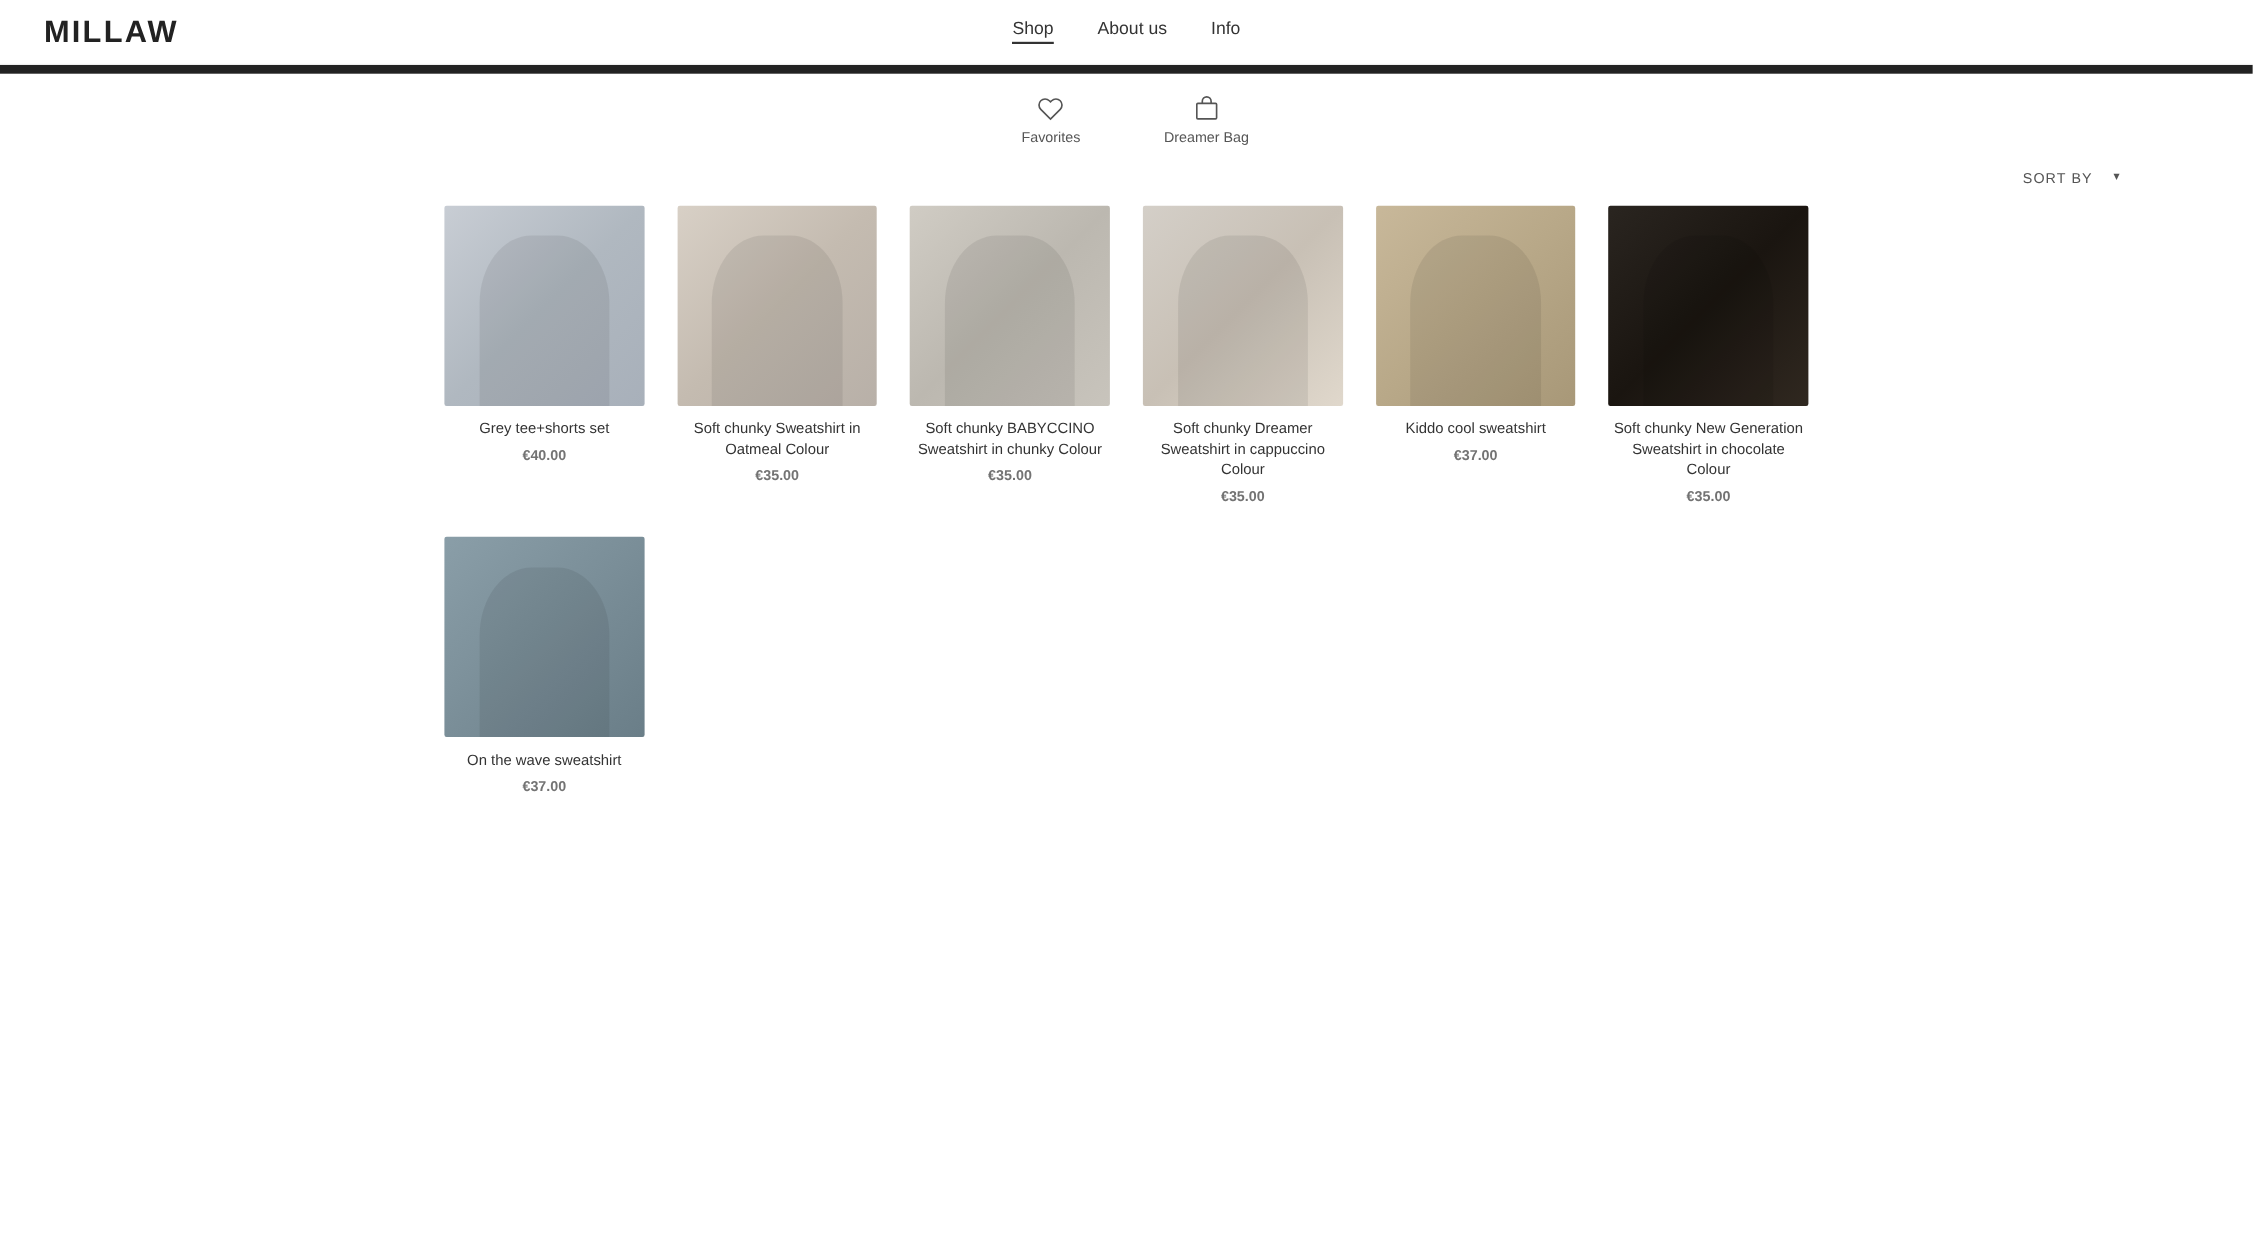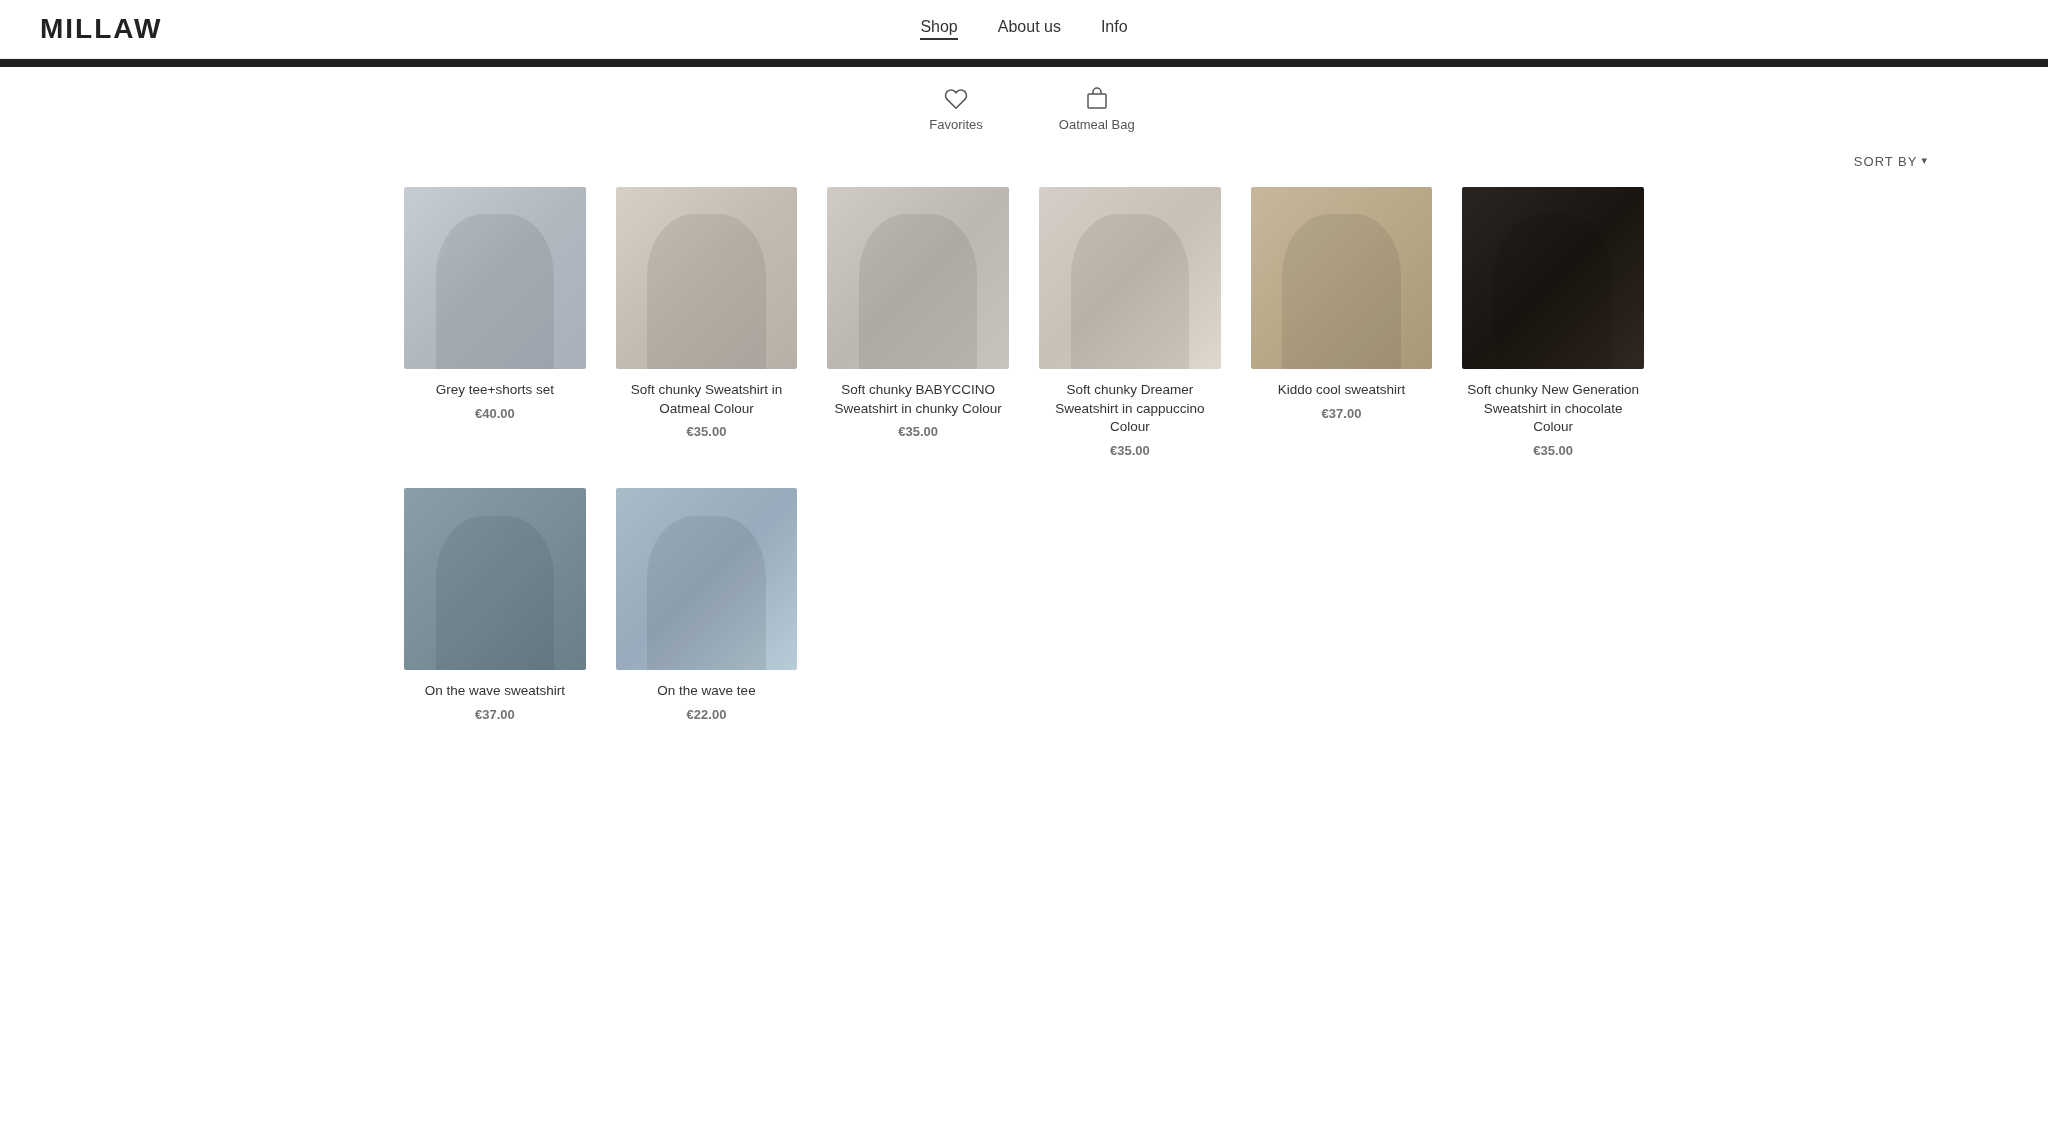--- a/index.html
+++ b/index.html
@@ -176,7 +176,7 @@
       <rect x="3" y="7" width="18" height="14" rx="1"></rect>
       <path d="M16 7V5a4 4 0 0 0-8 0v2"></path>
     </svg>
-    <span>Oatmeal Bag</span>
+    <span>Dreamer Bag</span>
   </div>
 </div>
 

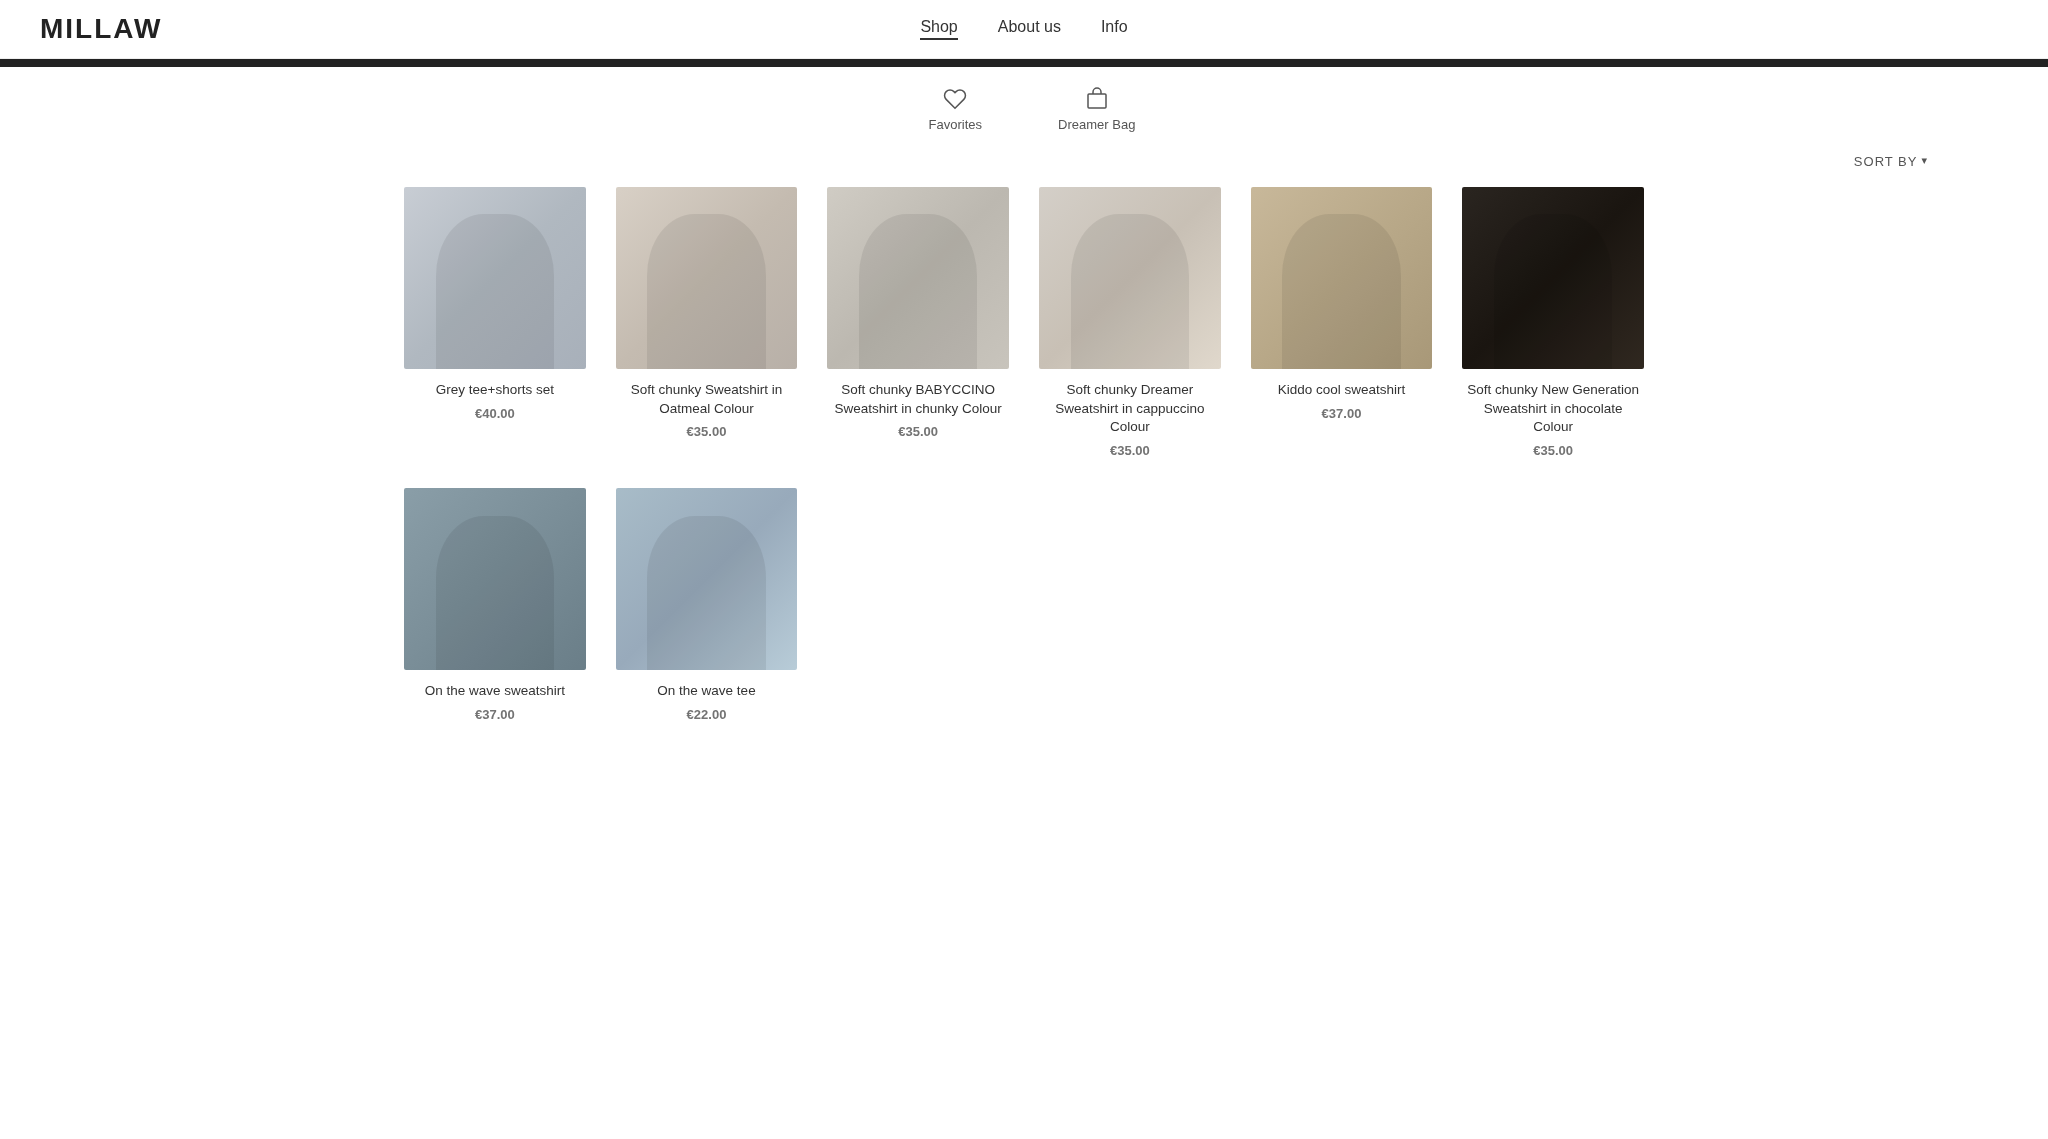--- a/index.html
+++ b/index.html
@@ -81,7 +81,7 @@
       font-family: Arial, sans-serif;
       cursor: pointer;
       display: flex;
-      gap: 4px;
+      gap: 19px;
       letter-spacing: 1px;
     }
 

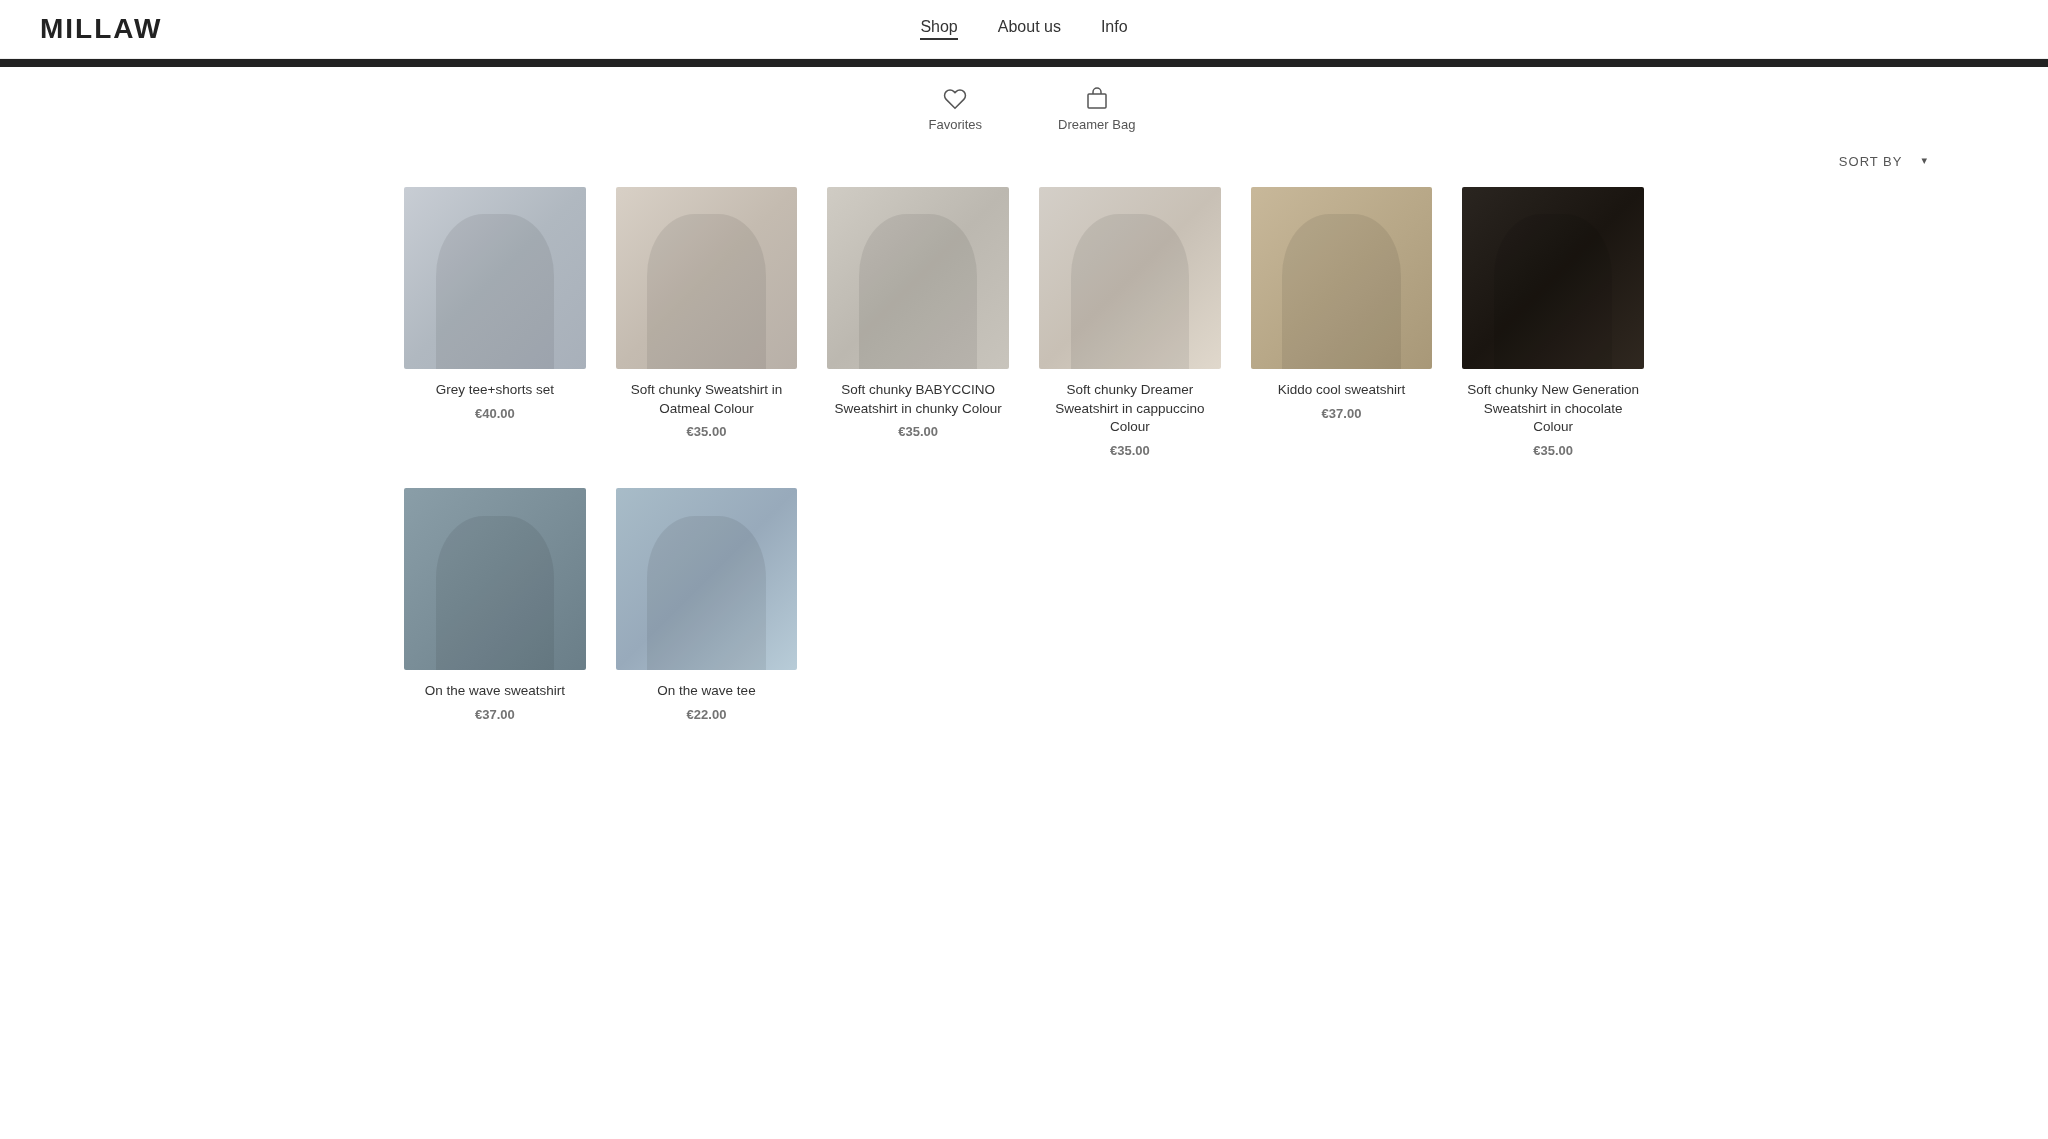--- a/index.html
+++ b/index.html
@@ -251,15 +251,6 @@
     <div class="product-name">On the wave sweatshirt</div>
     <div class="product-price">€37.00</div>
   </div>
-    <div class="product-card">
-    <div class="product-image img8">
-      <div class="child-figure">
-        <div class="child-silhouette"></div>
-      </div>
-    </div>
-    <div class="product-name">On the wave tee</div>
-    <div class="product-price">€22.00</div>
-  </div>
   </div>
 
 </body></html>

